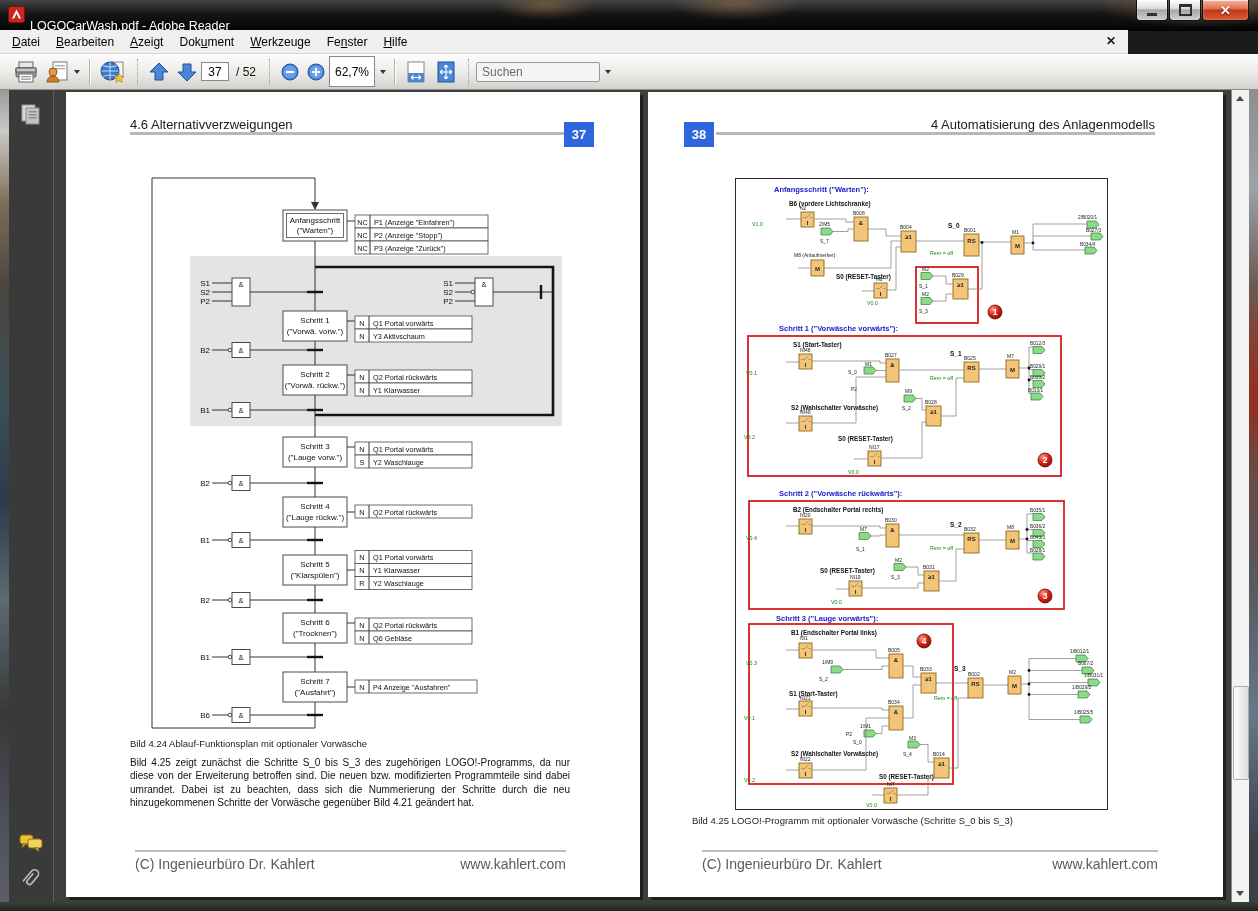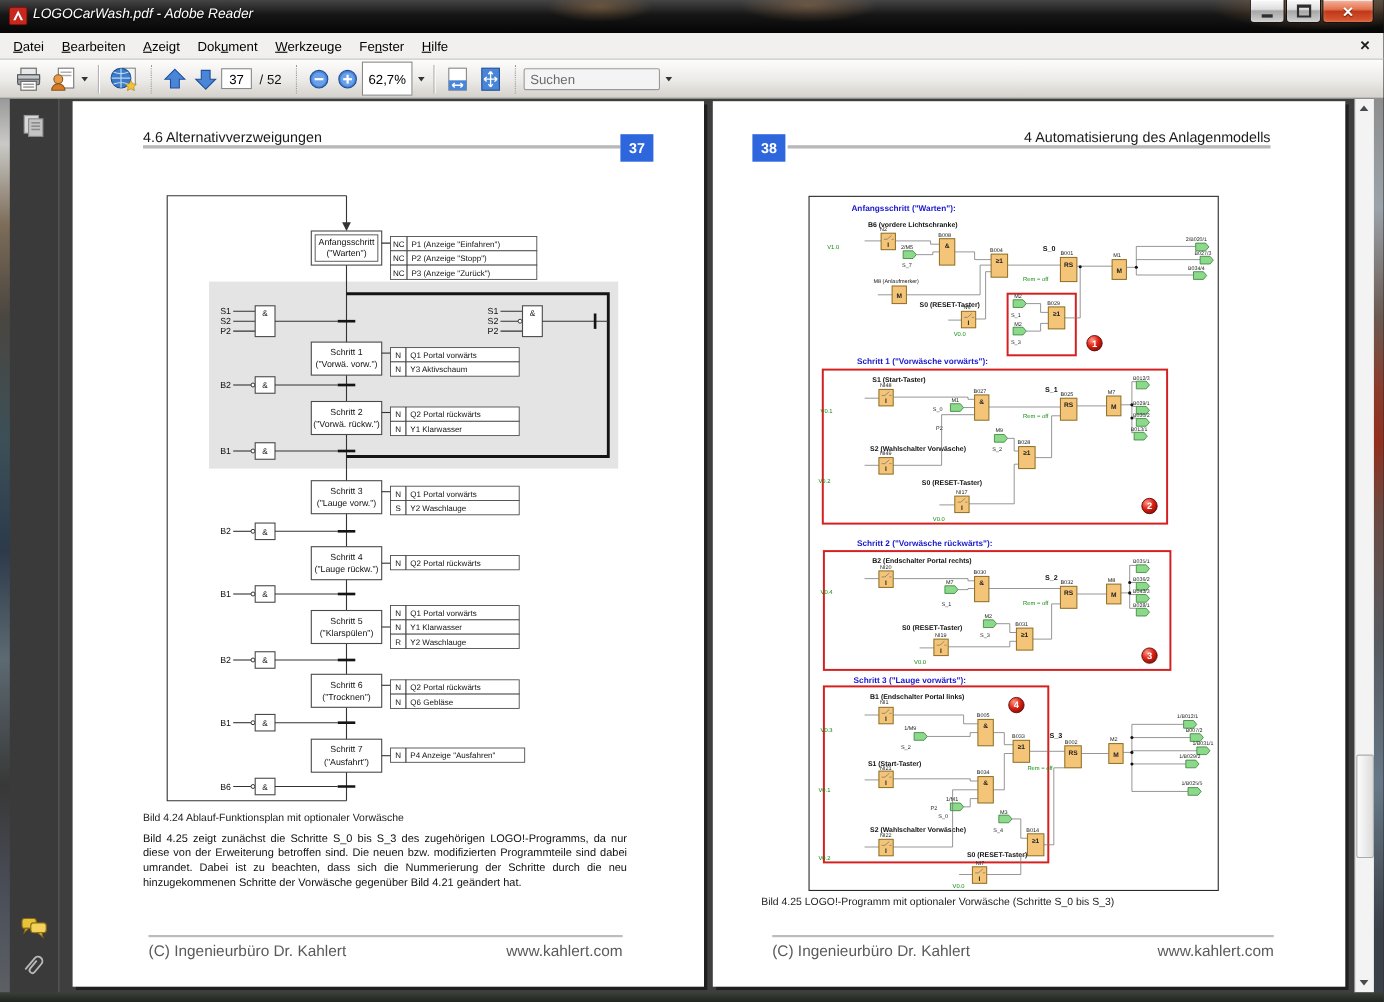--- a/index.html
+++ b/index.html
@@ -13,7 +13,7 @@
       radial-gradient(ellipse 140px 30px at 1200px 6px, rgba(152,106,62,.65), rgba(0,0,0,0) 72%),
       linear-gradient(#454545,#161616 45%,#050505);
     border-bottom:1px solid #000;}
-  .title-text{position:absolute;left:30px;top:5px;color:#fff;font-size:12.5px;text-shadow:0 1px 2px #000;white-space:nowrap;font-style:italic;}
+  .title-text{position:absolute;left:30px;top:19px;color:#fff;font-size:12.5px;text-shadow:0 1px 2px #000;white-space:nowrap;}
   .pdficon{position:absolute;left:8px;top:6px;width:17px;height:17px;}
   .winbtns{position:absolute;right:9px;top:0;display:flex;gap:1px;}
   .wbtn{height:20px;border:1px solid #141414;border-top:none;border-radius:0 0 4px 4px;

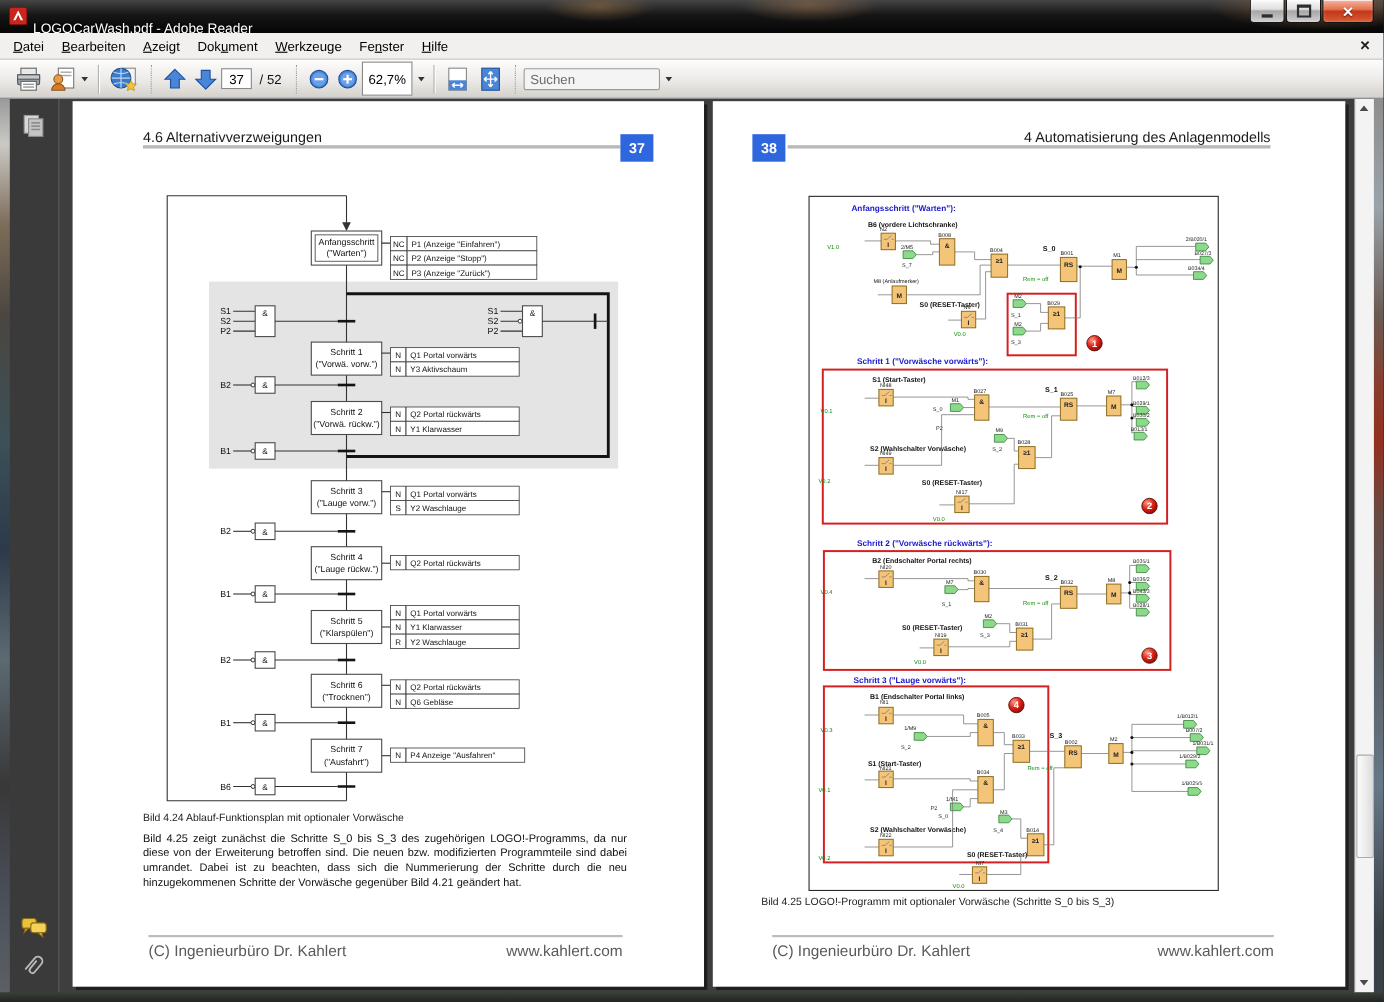--- a/index.html
+++ b/index.html
@@ -26,7 +26,7 @@
   .g-close{color:#fff;font-weight:bold;font-size:13px;text-shadow:0 1px 1px #5a1000;line-height:1;}
 
   
-  .menubar{position:absolute;left:0;top:30px;width:1258px;height:24px;background:#f1f0ee;
+  .menubar{position:absolute;left:0;top:30px;width:1128px;height:24px;background:#f1f0ee;
     border-bottom:1px solid #d6d4d0;display:flex;align-items:center;padding-left:4px;box-sizing:border-box;}
   .menu-item{padding:3px 8px;font-size:12px;color:#000;}
   .menu-item .accel{text-decoration:underline;}

